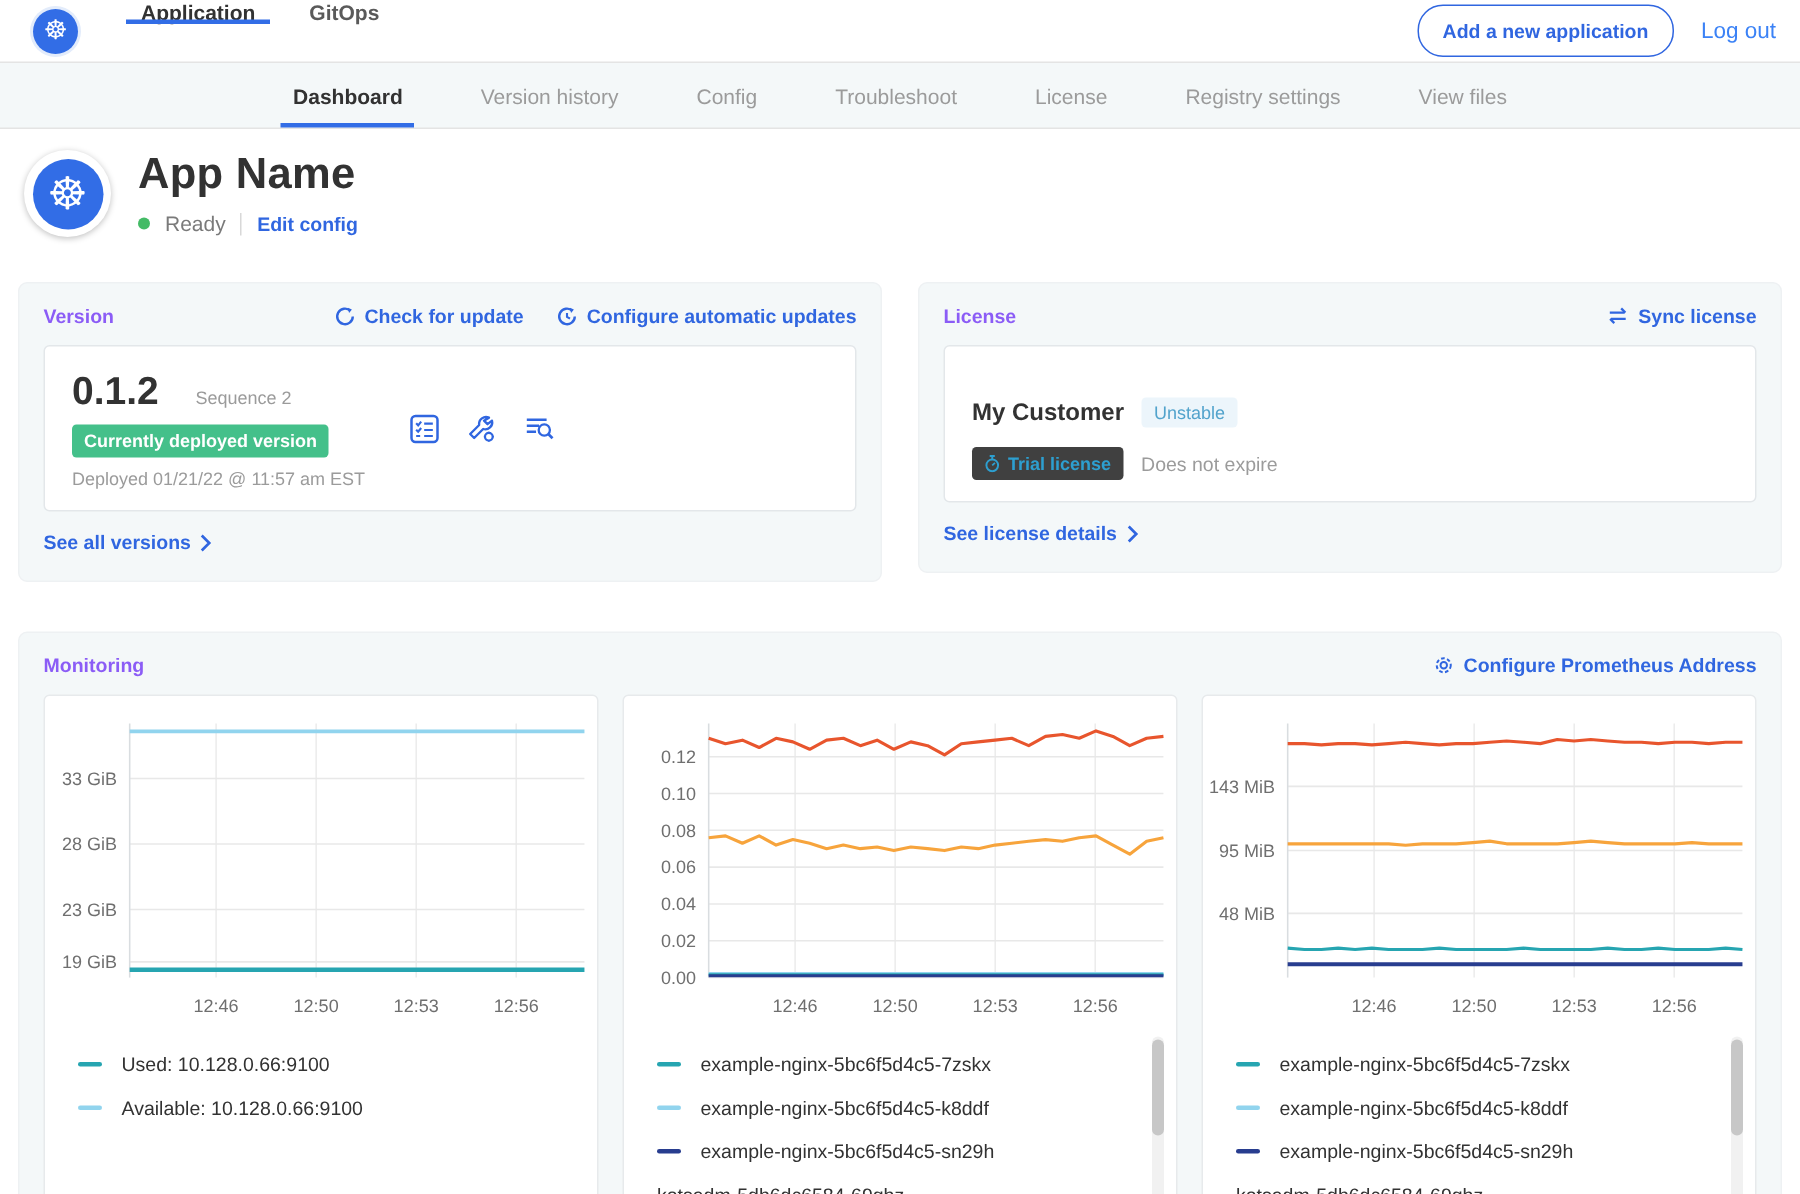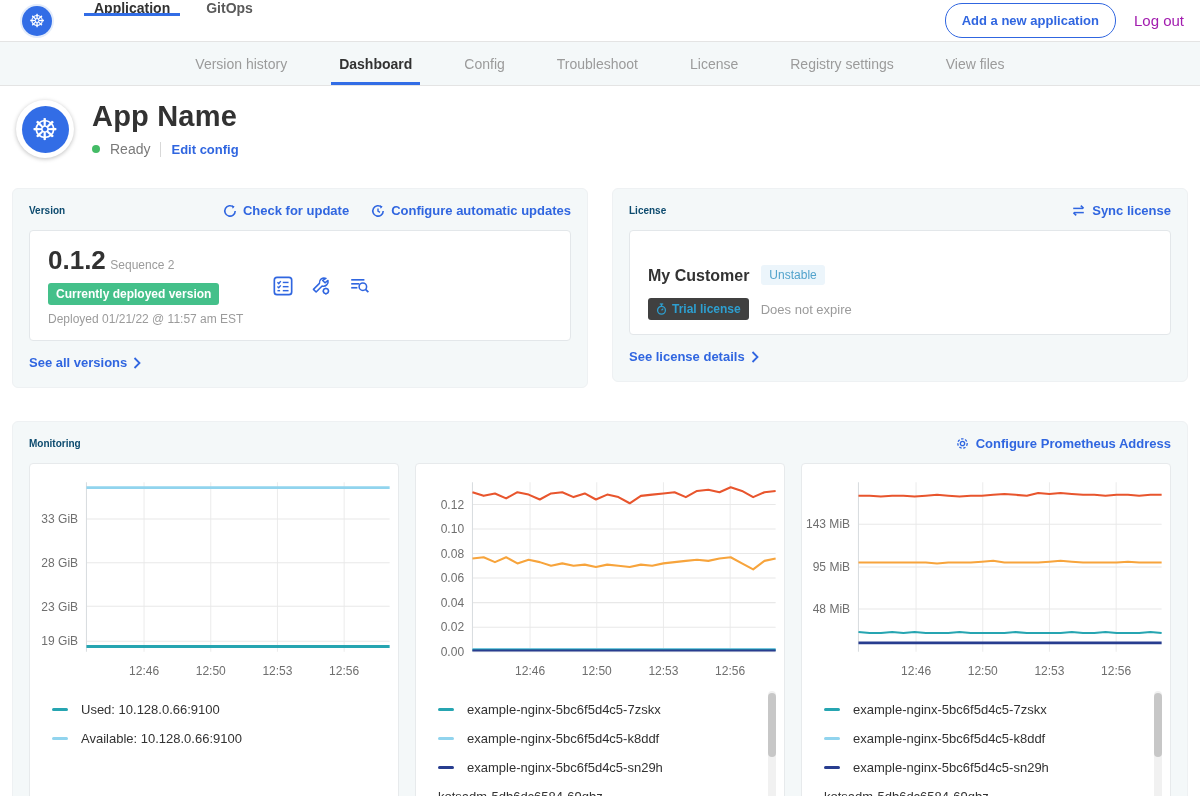--- a/index.html
+++ b/index.html
@@ -14,7 +14,7 @@
   .top-tab.active::after { content:""; position:absolute; left:8px; right:8px; bottom:0; height:3px; background:#326de6; }
   .top-right { margin-left:auto; display:flex; align-items:center; gap:18px; }
   .pill-btn { border:1px solid #3066e0; color:#3066e0; border-radius:17px; padding:9px 16px; font-size:13px; font-weight:bold; background:#fff; cursor:pointer; }
-  .logout { font-size:15px; color:#a21caf; cursor:pointer; }
+  .logout { font-size:15px; color:#3b82f6; cursor:pointer; }
 
   
   .sub-nav { height:44px; background:#f4f8f9; border-bottom:1px solid #e4e4e4; display:flex; justify-content:center; }

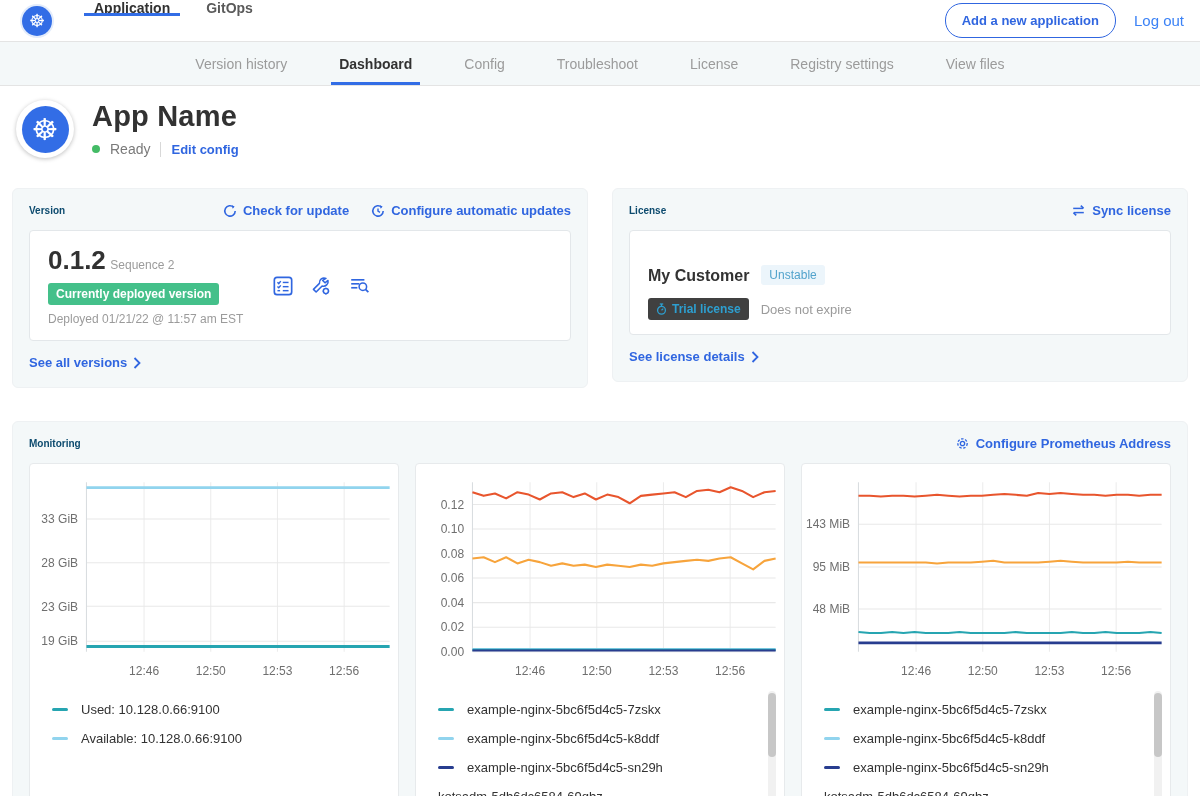--- a/index.html
+++ b/index.html
@@ -90,8 +90,8 @@
 
 <div class="sub-nav">
   <div class="sub-tabs" id="sub-tabs">
+      <div class="sub-tab active">Dashboard</div>
       <div class="sub-tab">Version history</div>
-      <div class="sub-tab active">Dashboard</div>
       <div class="sub-tab">Config</div>
       <div class="sub-tab">Troubleshoot</div>
       <div class="sub-tab">License</div>

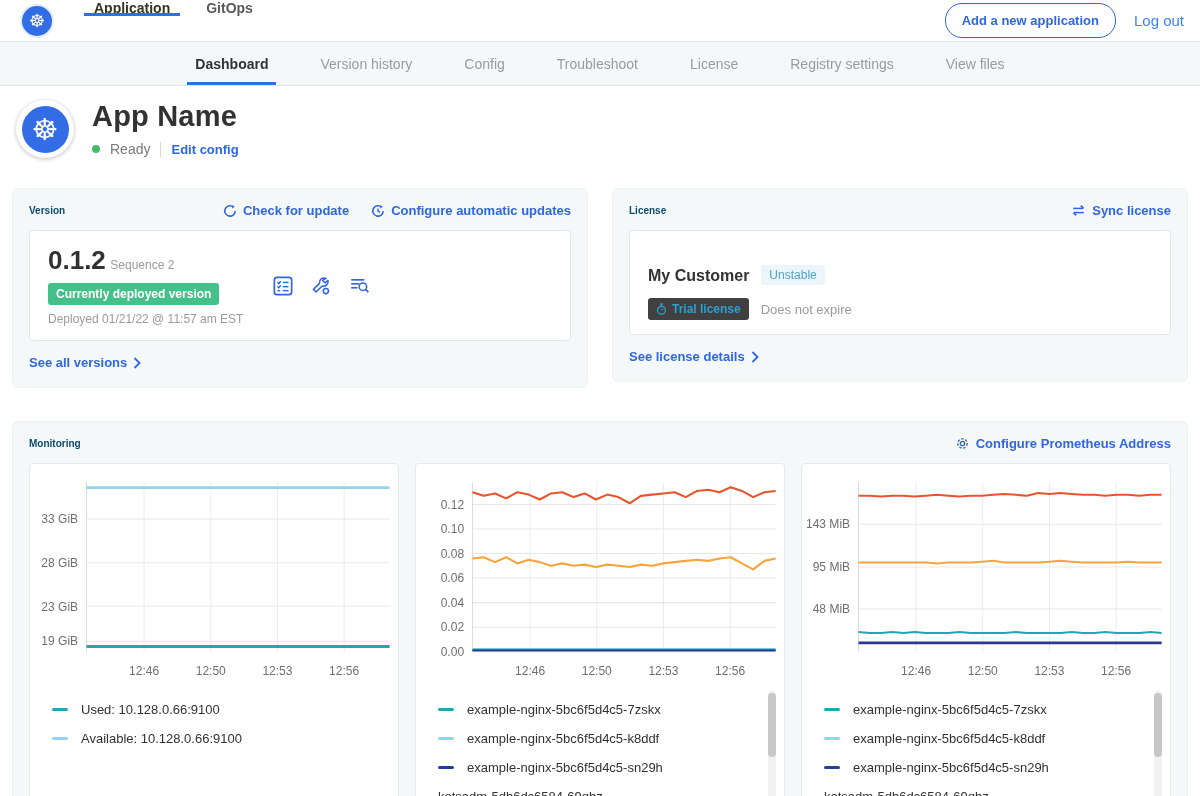--- a/index.html
+++ b/index.html
@@ -39,7 +39,7 @@
   .cards-row { display:flex; gap:24px; align-items:flex-start; margin-top:12px; }
   .card { background:#f4f8f9; border:1px solid #eef1f3; border-radius:6px; padding:14px 16px 16px; flex:1 1 0; }
   .card-head { display:flex; align-items:center; justify-content:space-between; margin-bottom:12px; }
-  .card-title { font-size:10px; font-weight:bold; color:#0c4a6e; }
+  .card-title { font-size:13px; font-weight:bold; color:#8b5cf6; }
   .card-links { display:flex; gap:22px; }
   .inner-card { background:#fff; border:1px solid #e3e7ea; border-radius:4px; padding:14px 18px; }
 

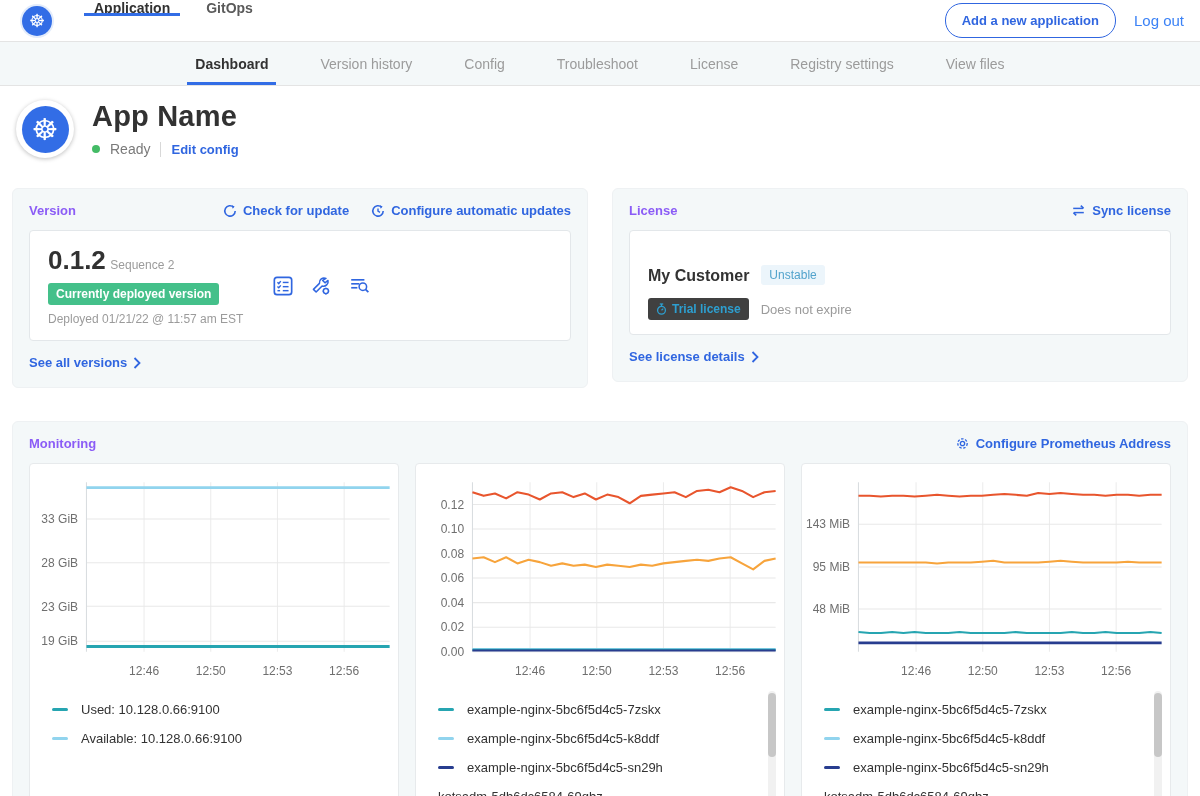--- a/index.html
+++ b/index.html
@@ -46,7 +46,7 @@
   .ver-flex { display:flex; align-items:flex-start; }
   .ver-left { min-width:225px; }
   .ver-number { font-size:26px; font-weight:bold; color:#323232; }
-  .ver-seq { font-size:12px; color:#9b9b9b; margin-left:0; font-weight:normal; }
+  .ver-seq { font-size:12px; color:#9b9b9b; margin-left:20px; font-weight:normal; }
   .green-badge { display:inline-block; background:#44c08a; color:#fff; font-size:12px; font-weight:bold; padding:4px 8px; border-radius:3px; margin:7px 0 7px; }
   .deployed-at { font-size:12px; color:#9b9b9b; }
   .upstream { flex:1; font-size:13px; color:#9b9b9b; font-weight:bold; padding-top:24px; }

